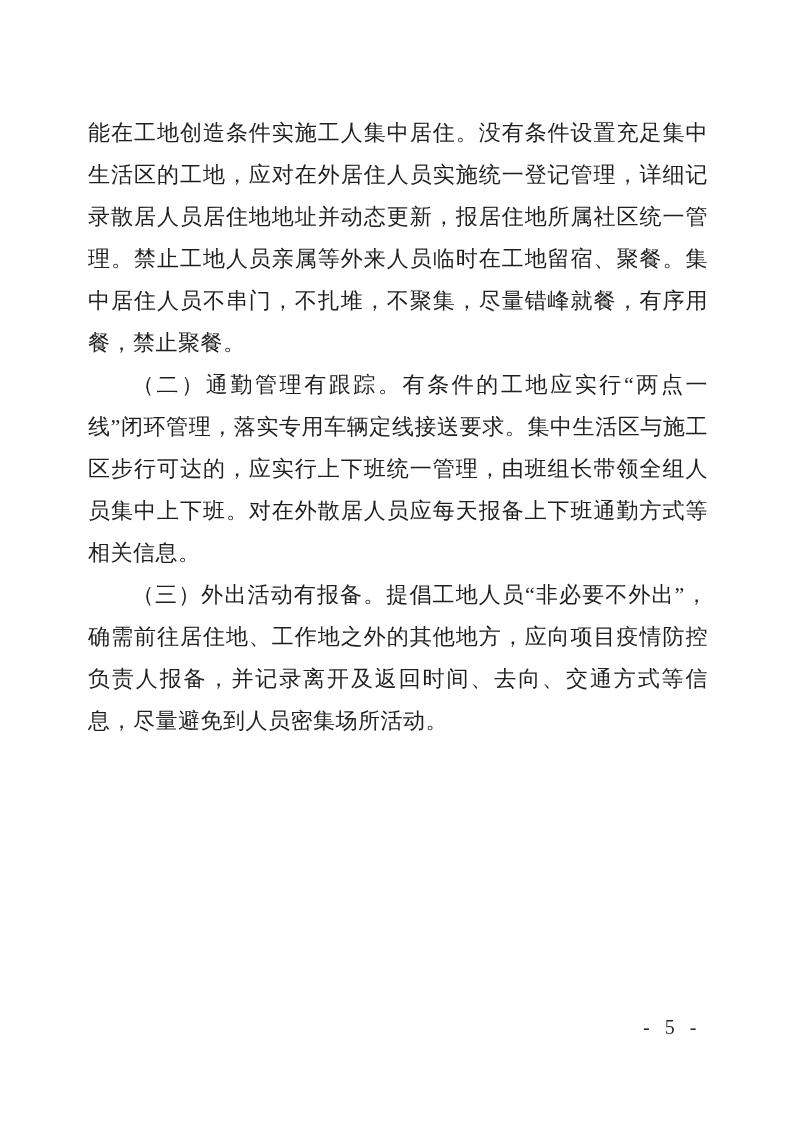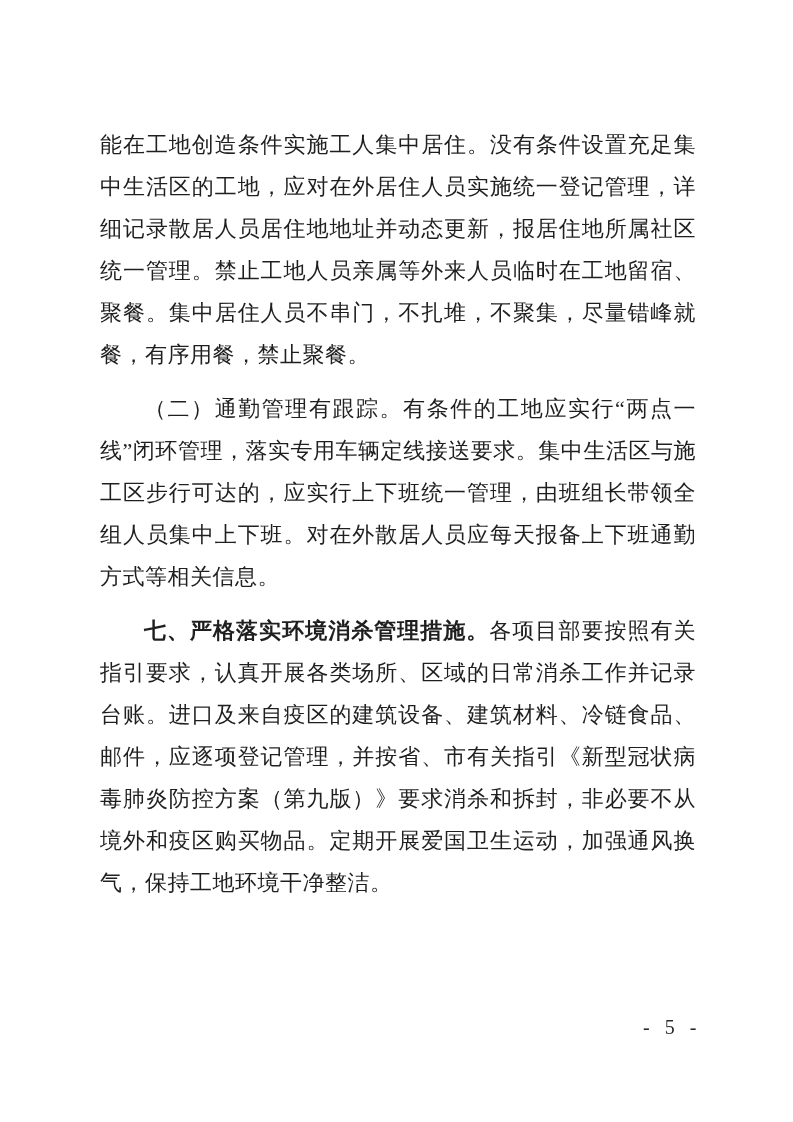--- a/index.html
+++ b/index.html
@@ -22,7 +22,7 @@
     width: 620px;
   }
   .para {
-    margin: 12px;
+    margin: 0;
     font-size: 22px;
     line-height: 42px;
     text-align: justify;

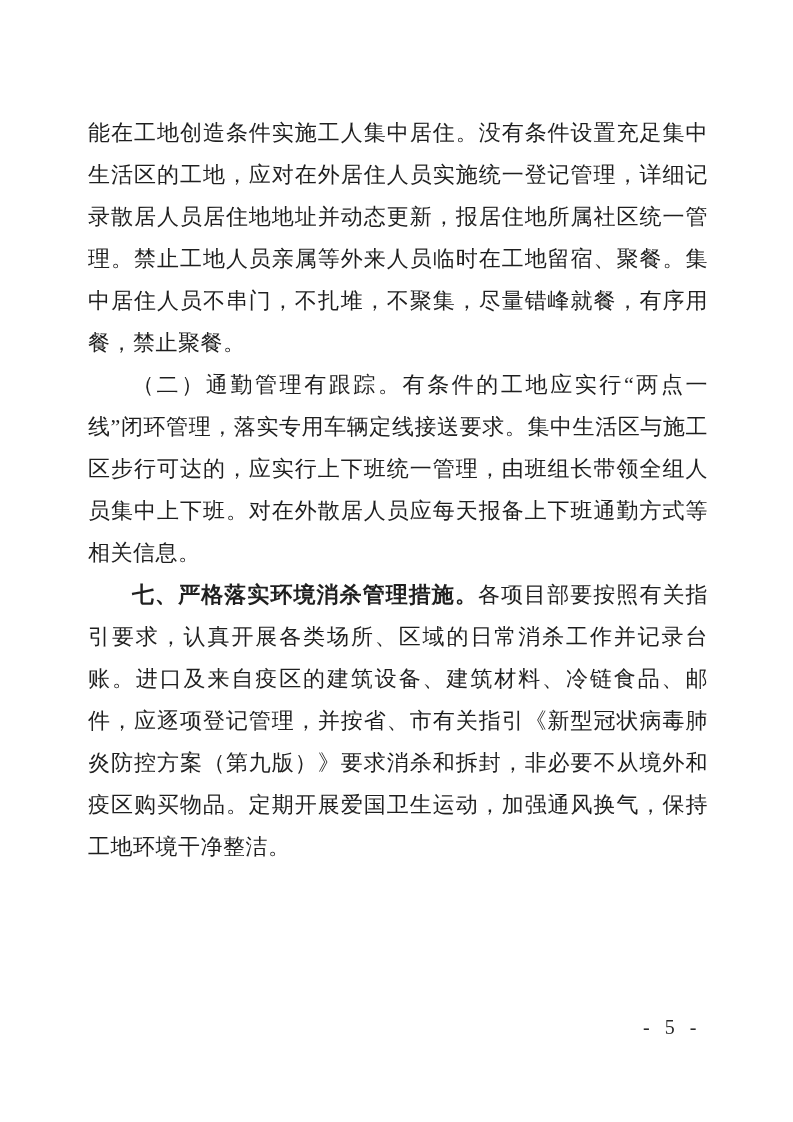--- a/index.html
+++ b/index.html
@@ -61,6 +61,7 @@
   <div class="content">
       <p class="para"><span class="run-body">能在工地创造条件实施工人集中居住。没有条件设置充足集中生活区的工地，应对在外居住人员实施统一登记管理，详细记录散居人员居住地地址并动态更新，报居住地所属社区统一管理。禁止工地人员亲属等外来人员临时在工地留宿、聚餐。集中居住人员不串门，不扎堆，不聚集，尽量错峰就餐，有序用餐，禁止聚餐。</span></p>
       <p class="para indent"><span class="run-kaiti-bold">（二）通勤管理有跟踪。</span><span class="run-body">有条件的工地应实行“两点一线”闭环管理，落实专用车辆定线接送要求。集中生活区与施工区步行可达的，应实行上下班统一管理，由班组长带领全组人员集中上下班。对在外散居人员应每天报备上下班通勤方式等相关信息。</span></p>
+      <p class="para indent"><span class="run-kaiti-bold">（三）外出活动有报备。</span><span class="run-body">提倡工地人员“非必要不外出”，确需前往居住地、工作地之外的其他地方，应向项目疫情防控负责人报备，并记录离开及返回时间、去向、交通方式等信息，尽量避免到人员密集场所活动。</span></p>
       <p class="para indent"><span class="run-heiti-bold">七、严格落实环境消杀管理措施。</span><span class="run-body">各项目部要按照有关指引要求，认真开展各类场所、区域的日常消杀工作并记录台账。进口及来自疫区的建筑设备、建筑材料、冷链食品、邮件，应逐项登记管理，并按省、市有关指引《新型冠状病毒肺炎防控方案（第九版）》要求消杀和拆封，非必要不从境外和疫区购买物品。定期开展爱国卫生运动，加强通风换气，保持工地环境干净整洁。</span></p>
     </div>
   <div class="page-number">- 5 -</div>

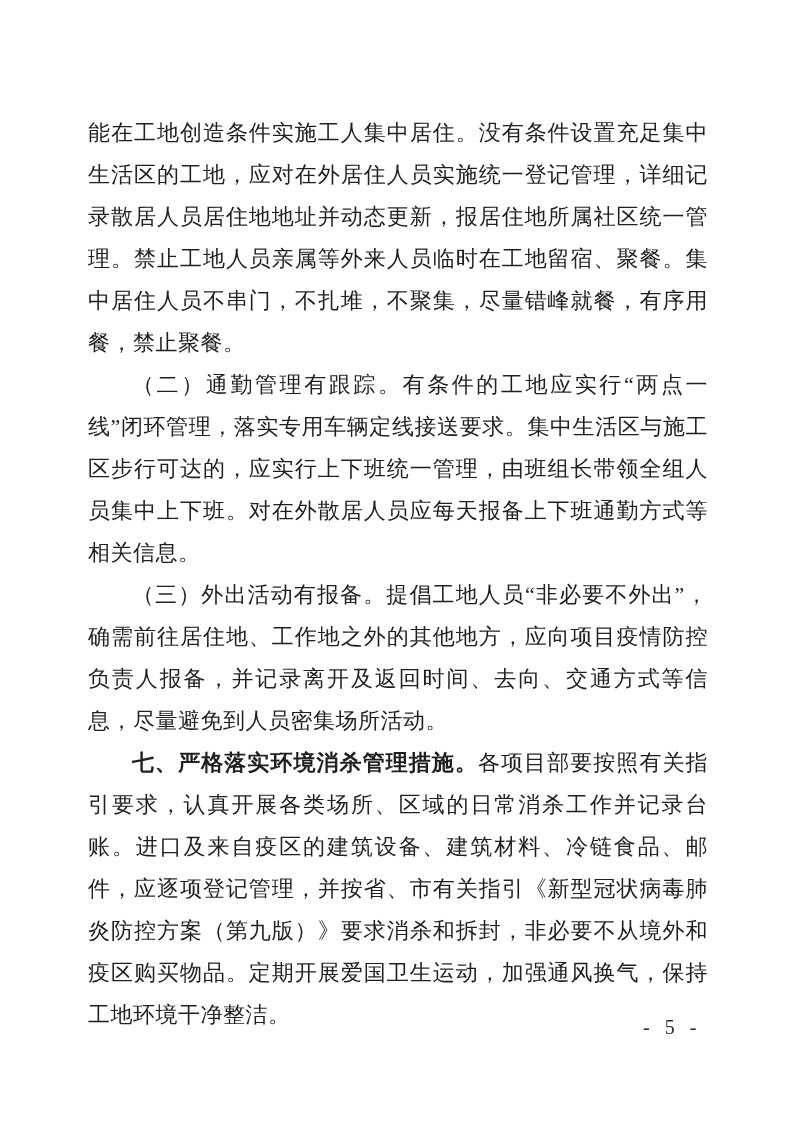--- a/index.html
+++ b/index.html
@@ -62,7 +62,6 @@
       <p class="para"><span class="run-body">能在工地创造条件实施工人集中居住。没有条件设置充足集中生活区的工地，应对在外居住人员实施统一登记管理，详细记录散居人员居住地地址并动态更新，报居住地所属社区统一管理。禁止工地人员亲属等外来人员临时在工地留宿、聚餐。集中居住人员不串门，不扎堆，不聚集，尽量错峰就餐，有序用餐，禁止聚餐。</span></p>
       <p class="para indent"><span class="run-kaiti-bold">（二）通勤管理有跟踪。</span><span class="run-body">有条件的工地应实行“两点一线”闭环管理，落实专用车辆定线接送要求。集中生活区与施工区步行可达的，应实行上下班统一管理，由班组长带领全组人员集中上下班。对在外散居人员应每天报备上下班通勤方式等相关信息。</span></p>
       <p class="para indent"><span class="run-kaiti-bold">（三）外出活动有报备。</span><span class="run-body">提倡工地人员“非必要不外出”，确需前往居住地、工作地之外的其他地方，应向项目疫情防控负责人报备，并记录离开及返回时间、去向、交通方式等信息，尽量避免到人员密集场所活动。</span></p>
-      <p class="para indent"><span class="run-heiti-bold">七、严格落实环境消杀管理措施。</span><span class="run-body">各项目部要按照有关指引要求，认真开展各类场所、区域的日常消杀工作并记录台账。进口及来自疫区的建筑设备、建筑材料、冷链食品、邮件，应逐项登记管理，并按省、市有关指引《新型冠状病毒肺炎防控方案（第九版）》要求消杀和拆封，非必要不从境外和疫区购买物品。定期开展爱国卫生运动，加强通风换气，保持工地环境干净整洁。</span></p>
     </div>
   <div class="page-number">- 5 -</div>
 </div>

